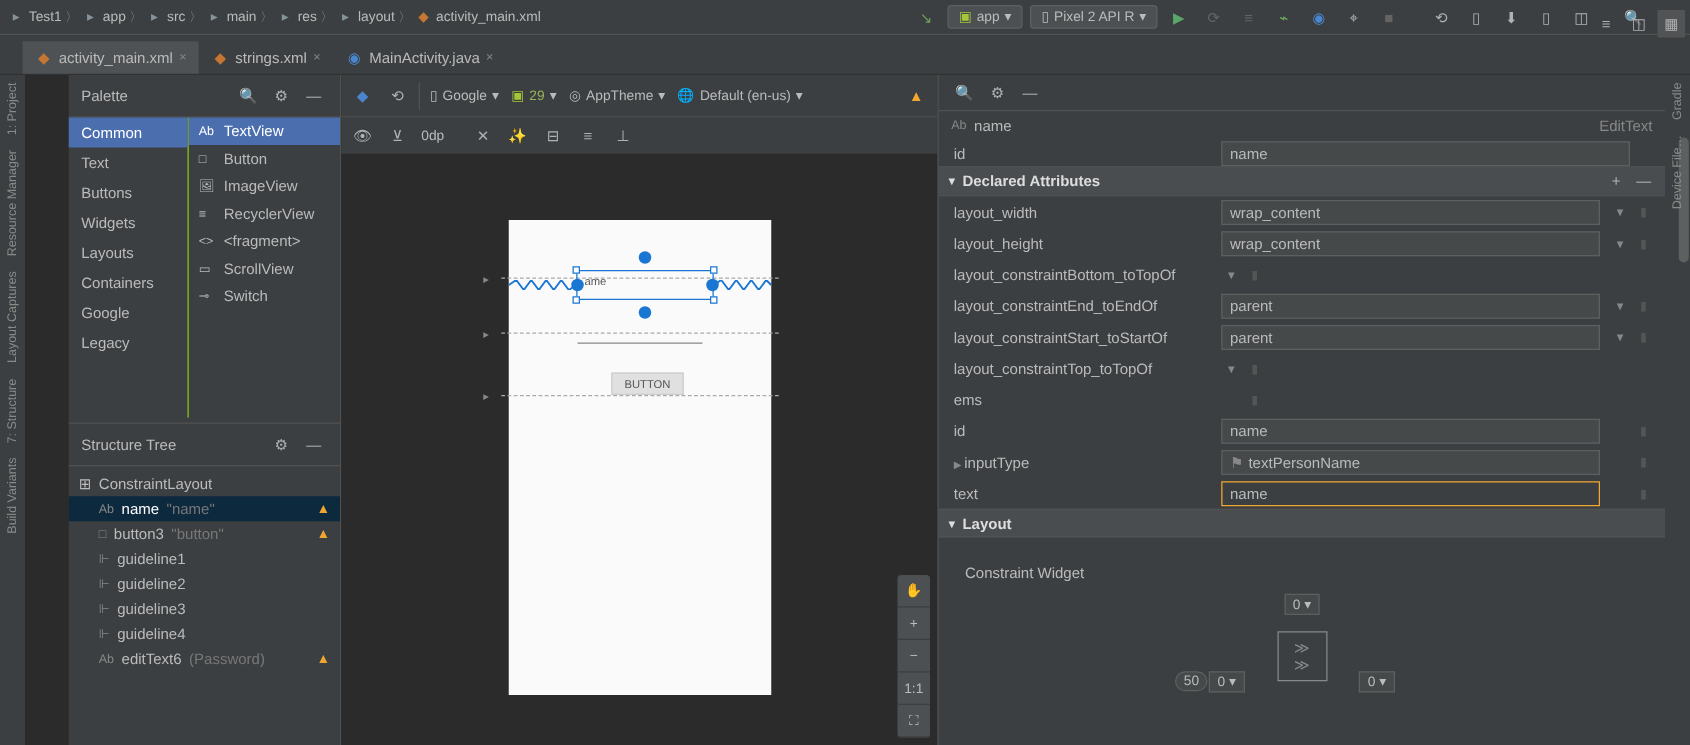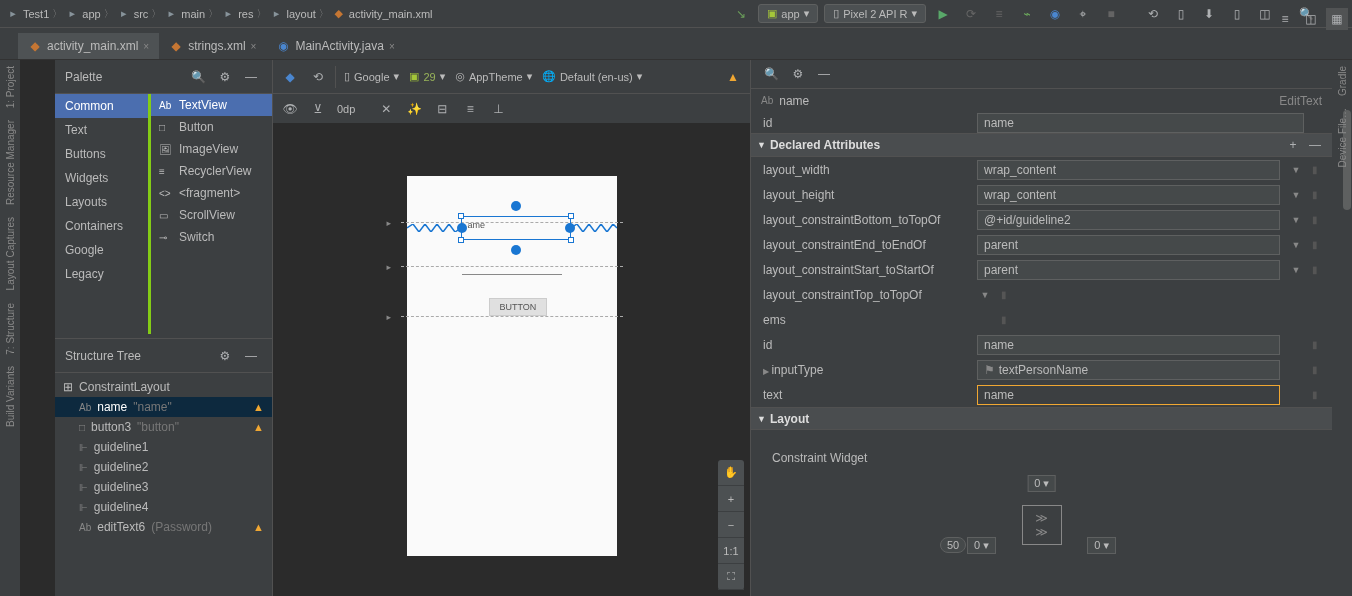--- a/index.html
+++ b/index.html
@@ -24,7 +24,7 @@
 .panel-title { flex: 1; font-size: 12px; color: #bbb; }
 .hdr-icons { display: flex; gap: 4px; }
 .palette-body { display: flex; flex: 0 0 240px; }
-.palette-cats { width: 96px; border-right: 3px solid #84cc16; }
+.palette-cats { width: 96px; border-right: 1px solid #84cc16; }
 .cat { padding: 5px 10px; font-size: 12px; color: #bbb; cursor: pointer; }
 .cat.active { background: #4b6eaf; color: #fff; }
 .palette-items { flex: 1; }

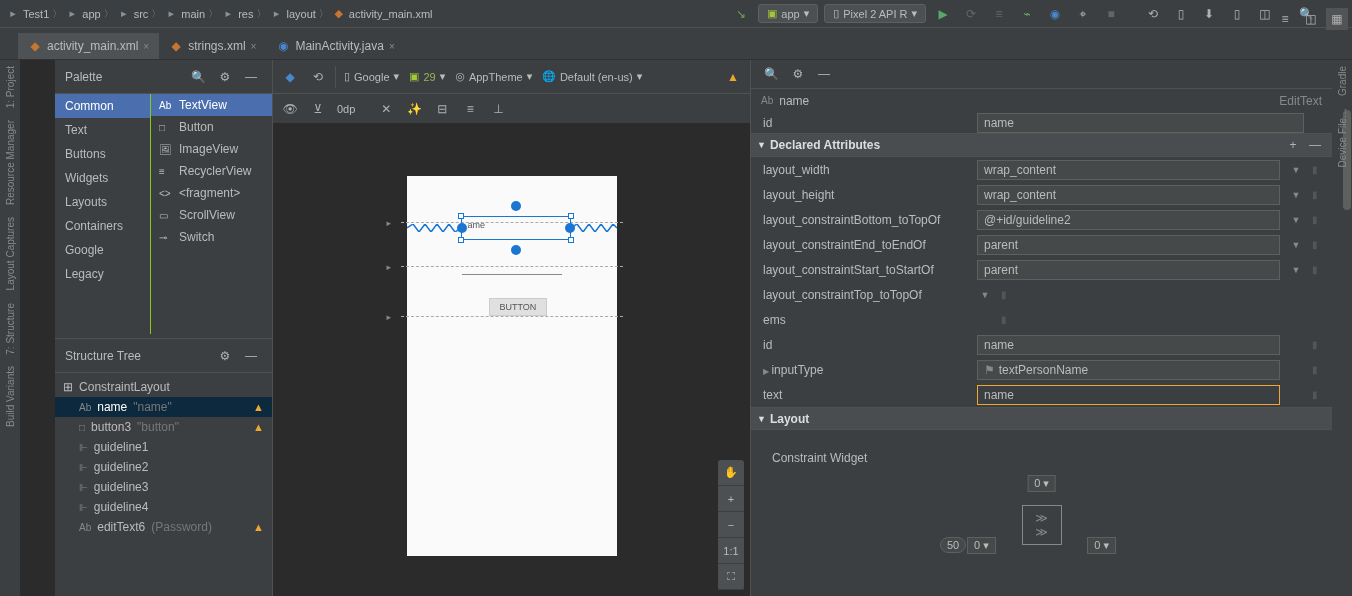--- a/index.html
+++ b/index.html
@@ -415,7 +415,6 @@
         </div>
         <div class="attr-row">
           <span class="attr-label">layout_constraintBottom_toTopOf</span>
-          <span class="attr-val">@+id/guideline2</span>
           <span class="attr-dd">▼</span>
           <span class="attr-flag" style="color: rgb(85, 85, 85);">▮</span>
         </div>

